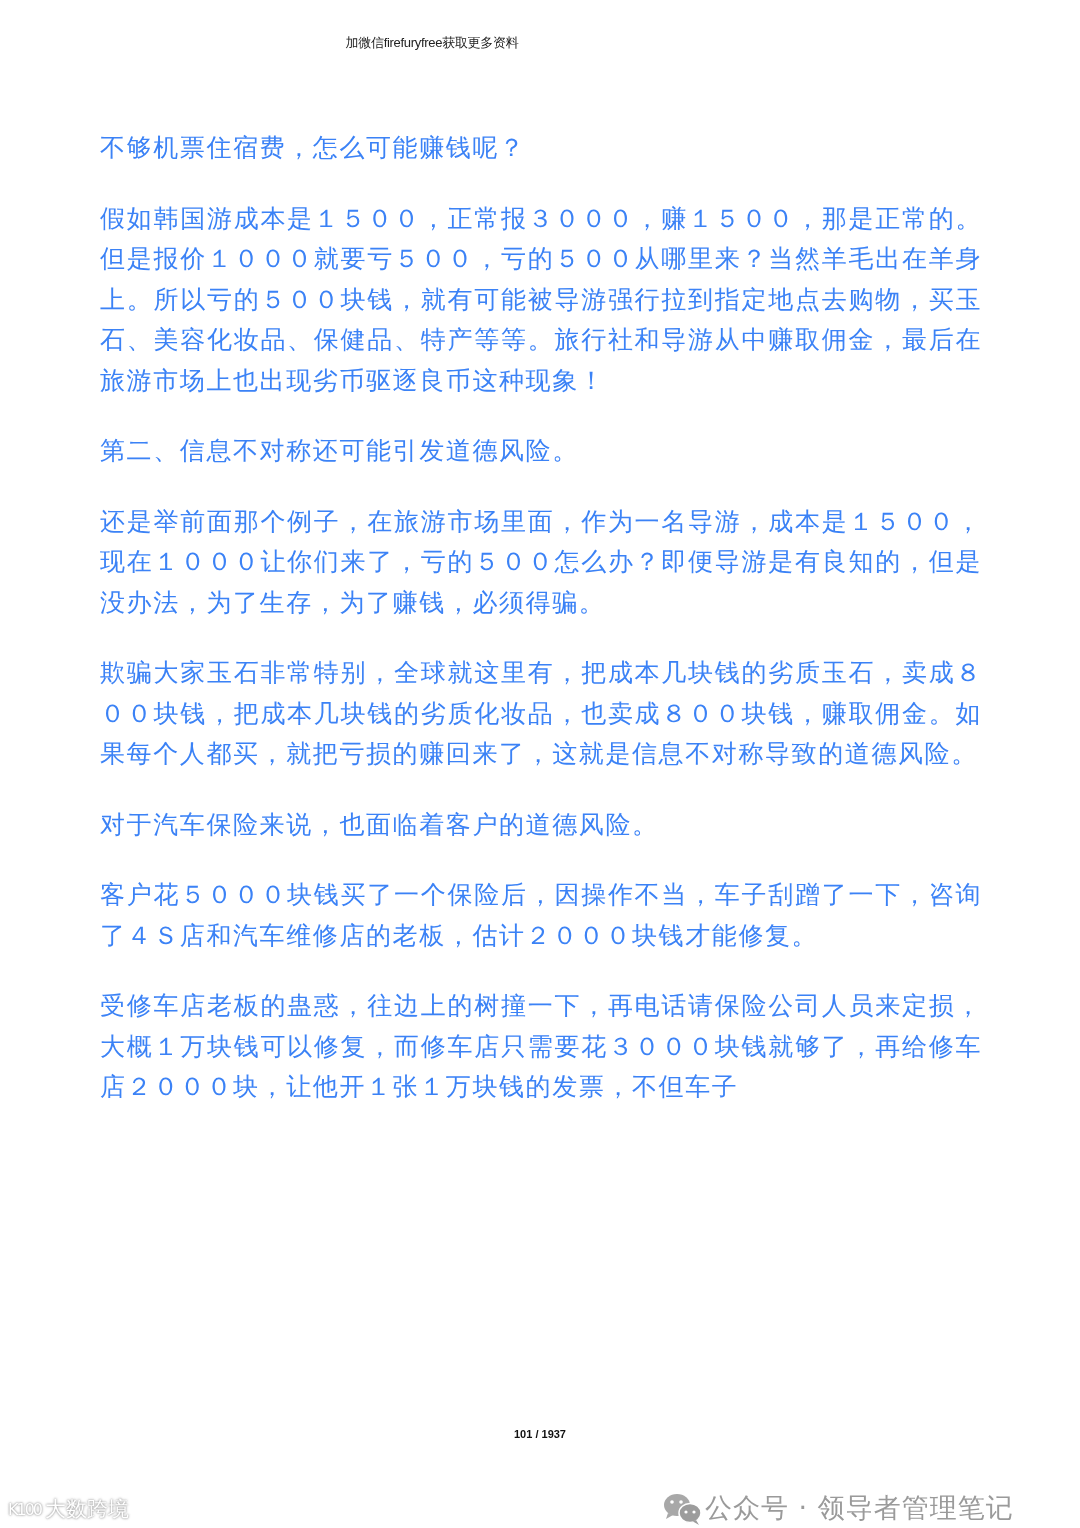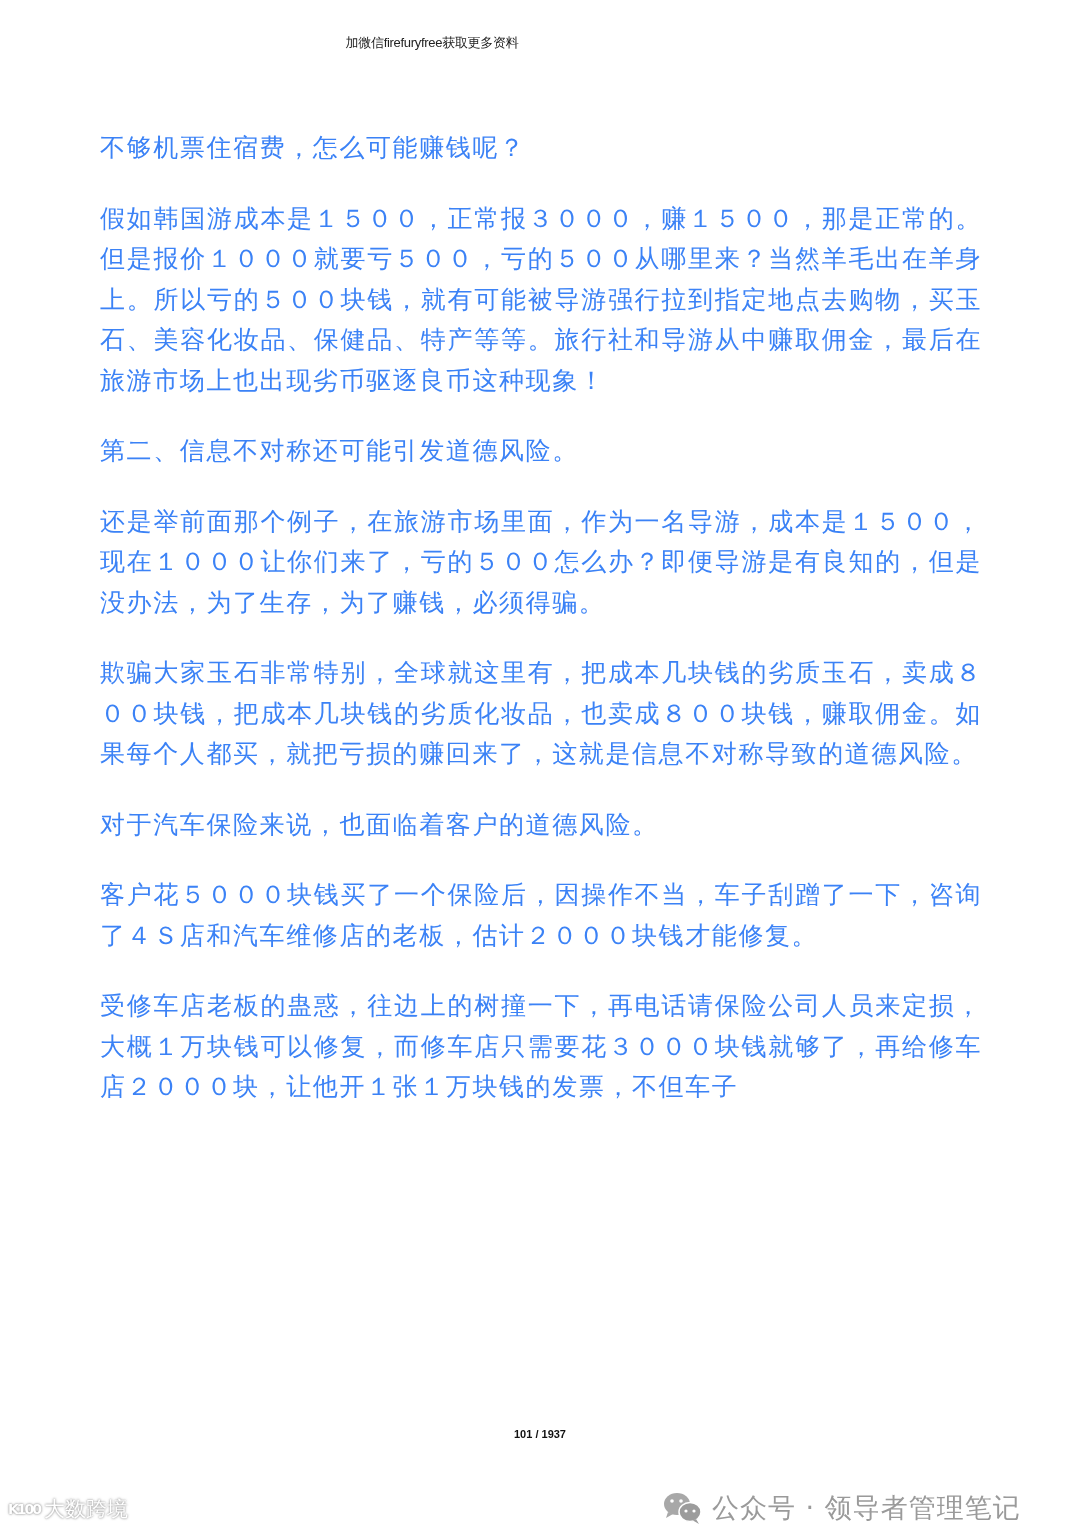--- a/index.html
+++ b/index.html
@@ -70,8 +70,8 @@
       opacity: 0.9;
     }
     .wm-left .logo {
-      font-size: 14px;
-      font-weight: bold;
+      font-size: 16px;
+      font-weight: normal;
       letter-spacing: -2px;
     }
     .wm-right {

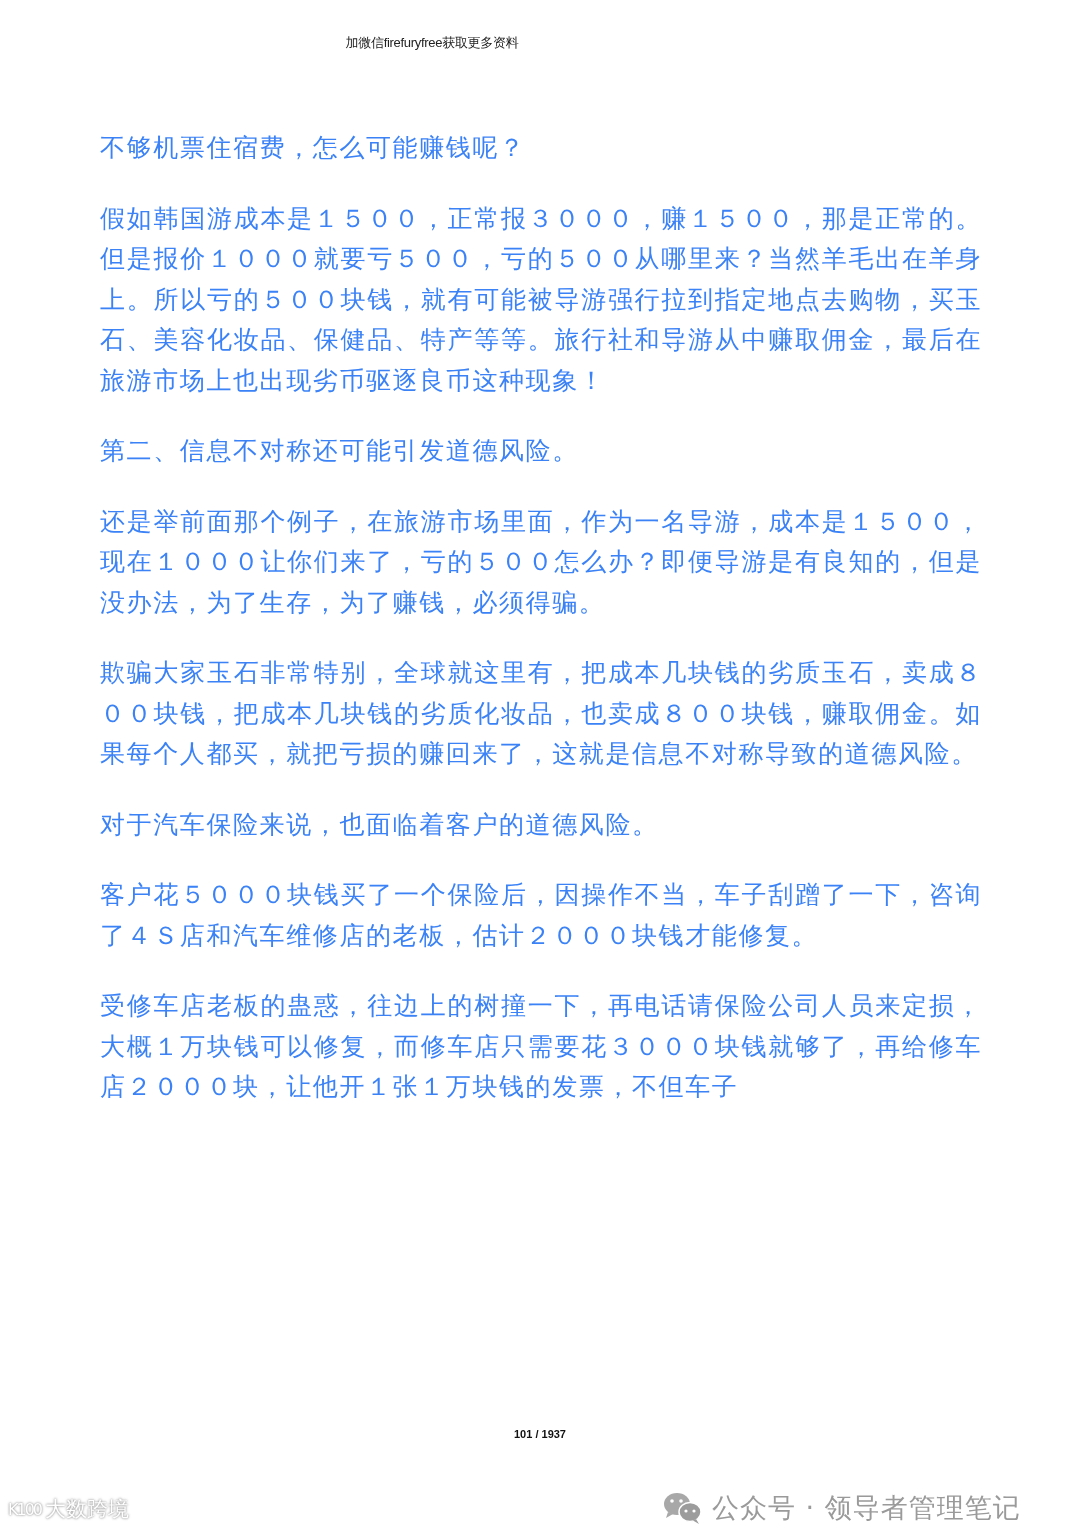--- a/index.html
+++ b/index.html
@@ -79,8 +79,8 @@
       left: 662px;
       top: 1490px;
       display: flex;
-      align-items: center;
-      gap: 8px;
+      align-items: flex-end;
+      gap: 1px;
       color: #9a9a9a;
       font-family: "DejaVu Sans", sans-serif;
       font-size: 27px;

